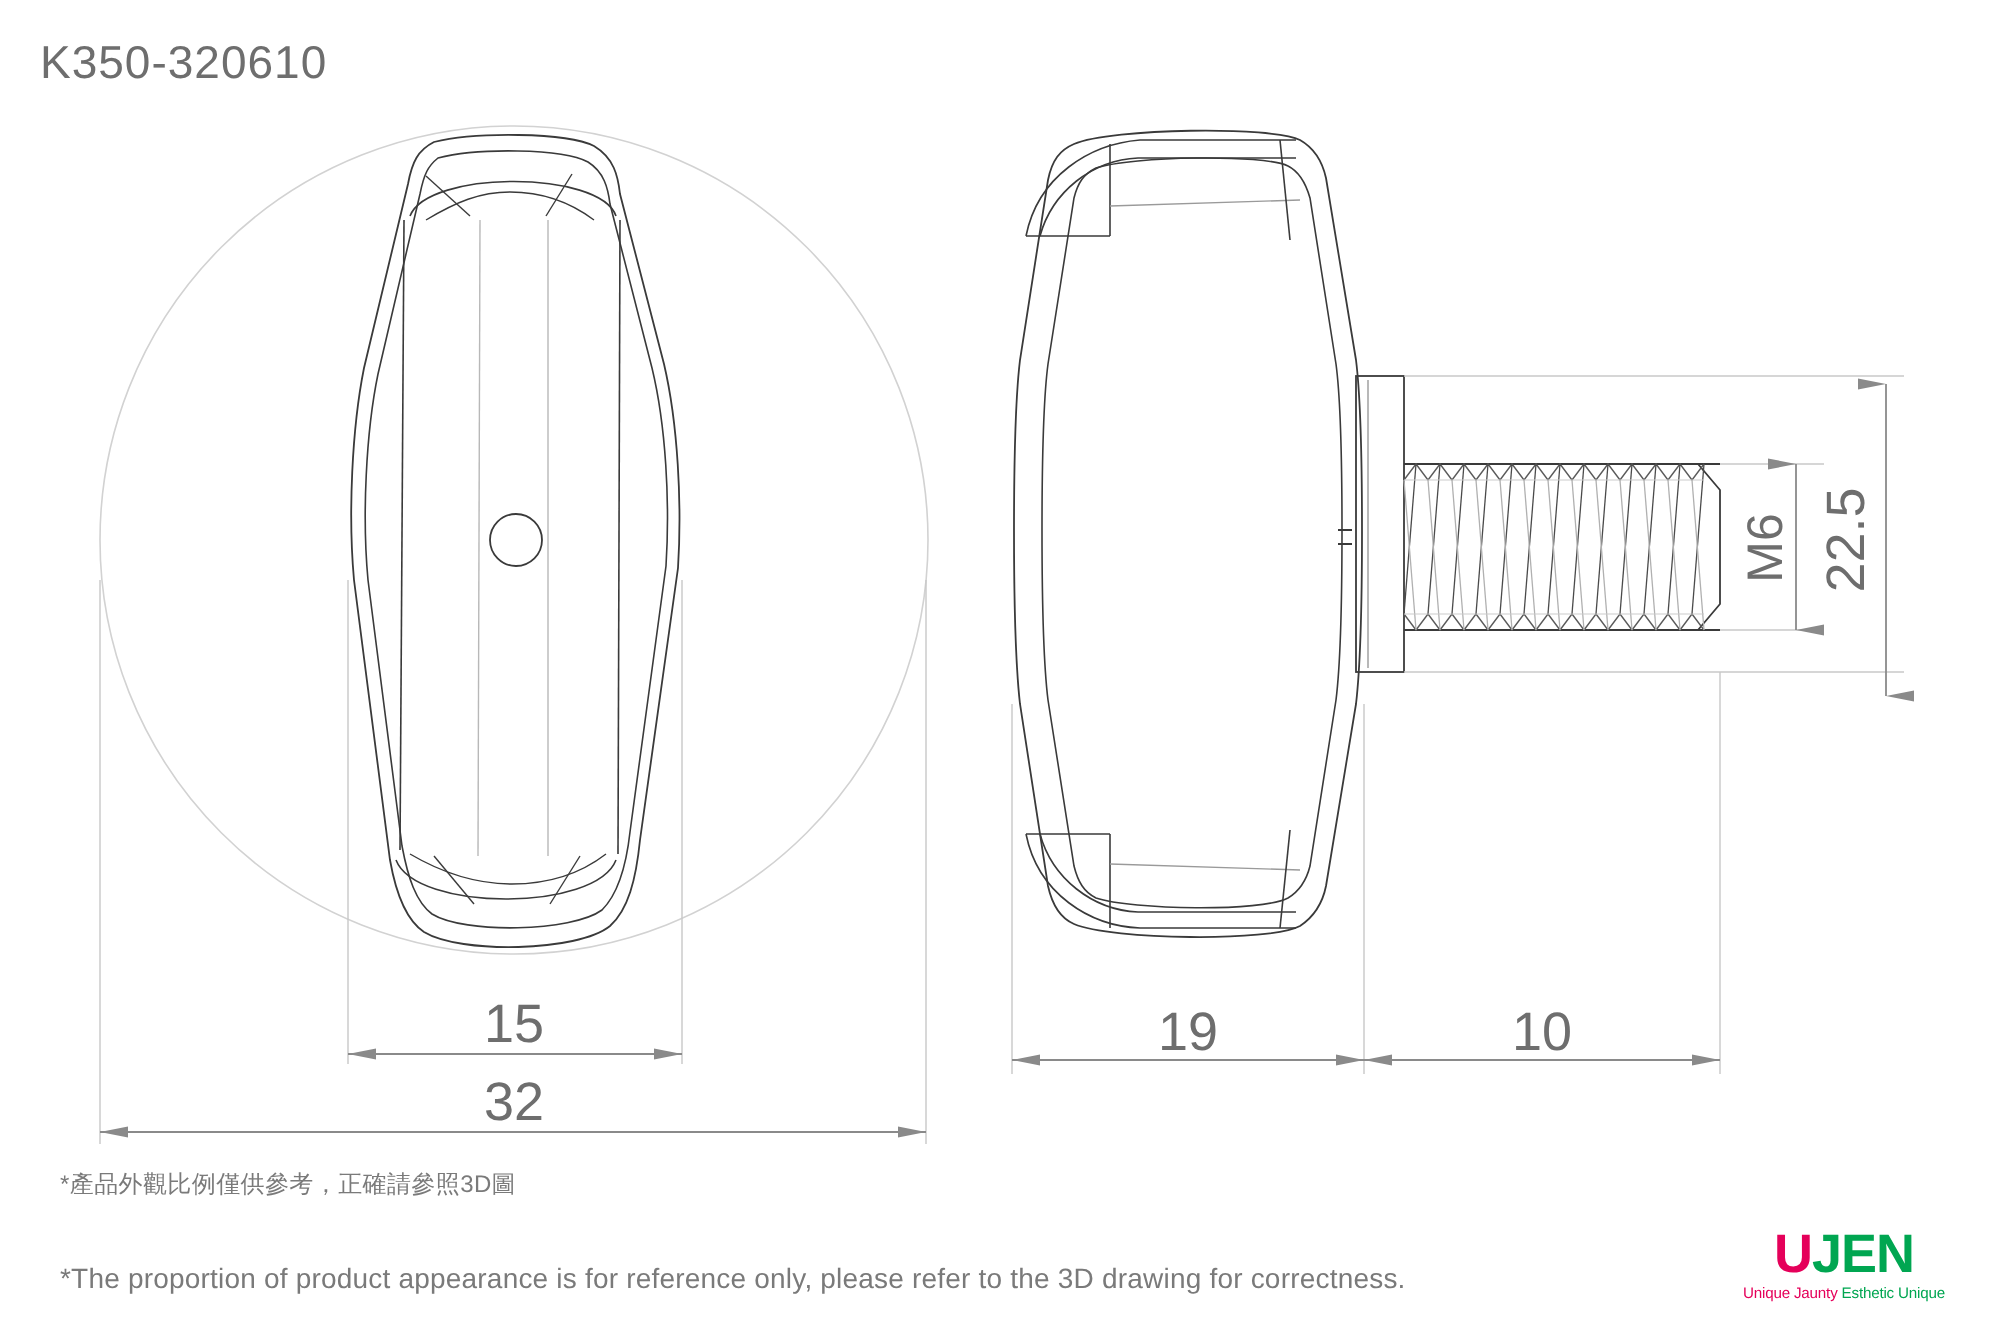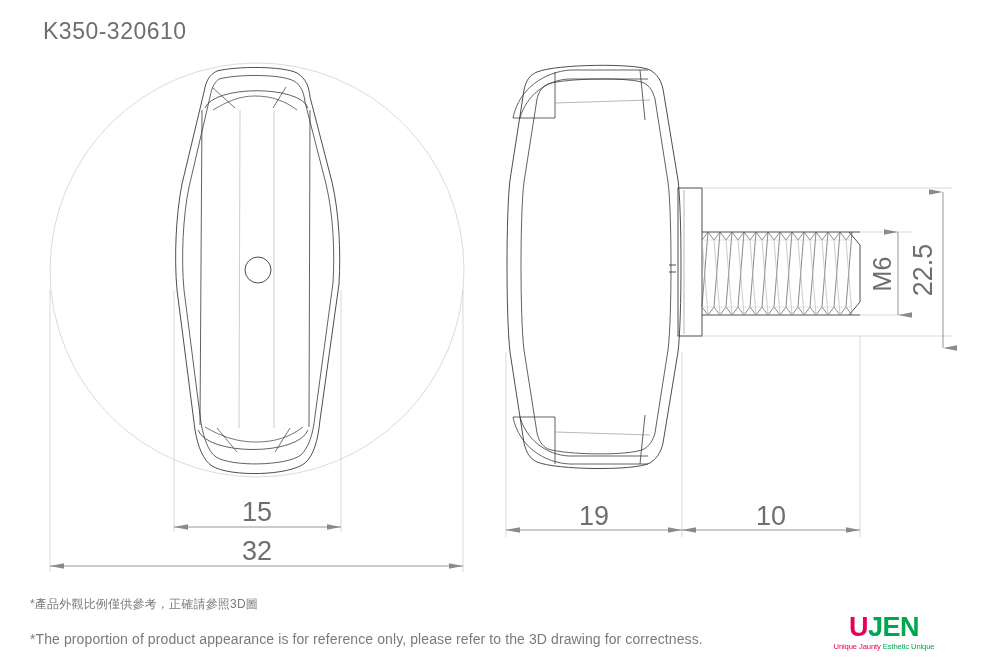--- a/index.html
+++ b/index.html
@@ -28,7 +28,6 @@
     color: #6e6e6e;
     font-weight: 400;
     white-space: nowrap;
-    margin-left: 23px;
   }
   #drawing-canvas {
     position: absolute;

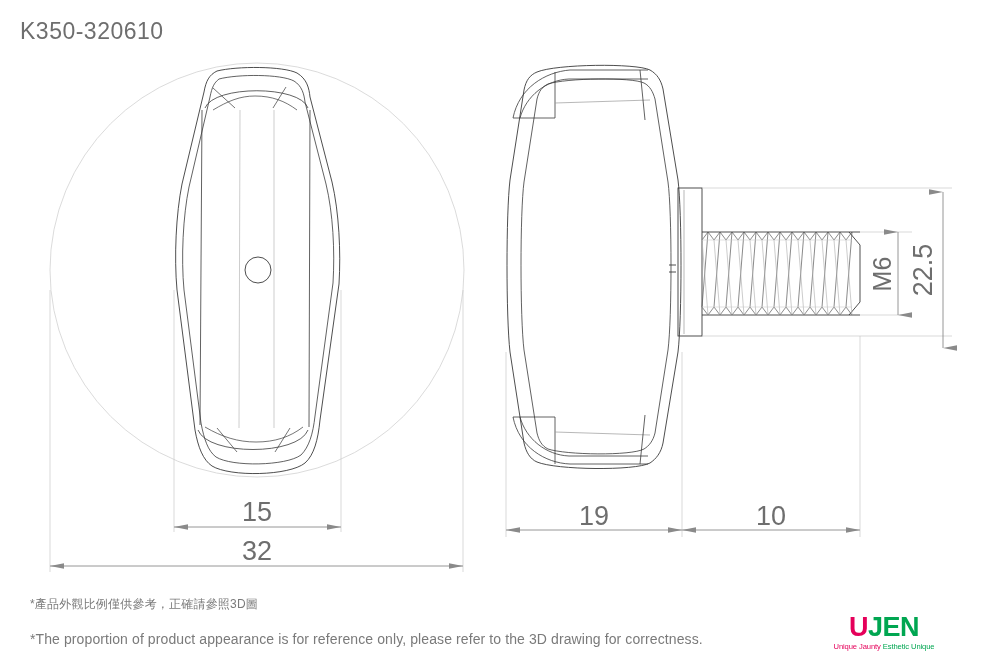--- a/index.html
+++ b/index.html
@@ -43,7 +43,7 @@
     white-space: nowrap;
   }
   #footnote-cn {
-    top: 596px;
+    top: 584px;
     font-size: 12px;
     letter-spacing: 0.2px;
   }

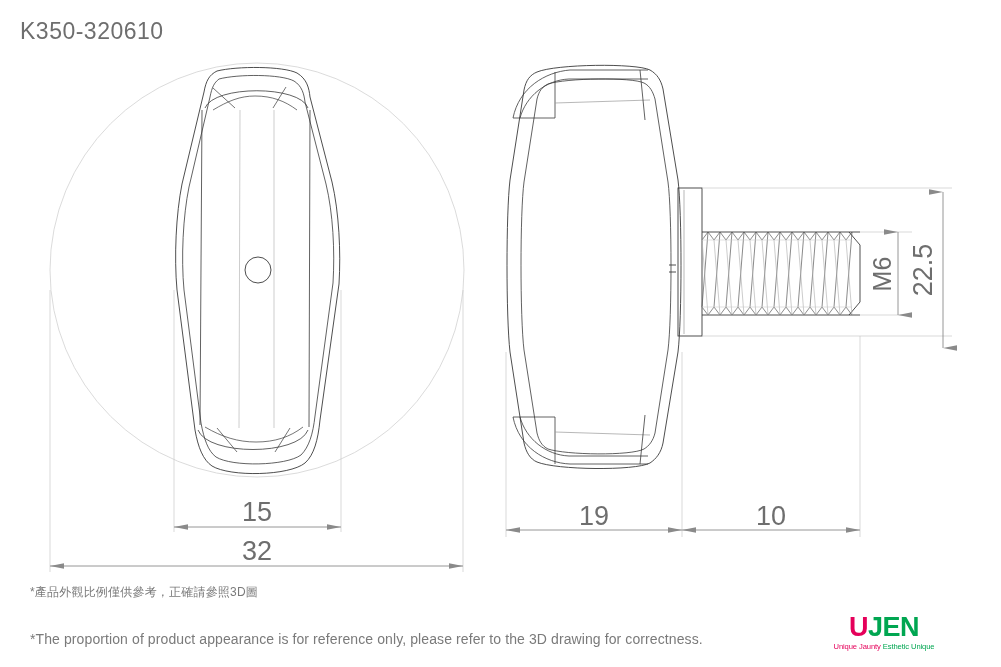--- a/index.html
+++ b/index.html
@@ -54,7 +54,7 @@
   }
   #logo-block {
     position: absolute;
-    left: 828px;
+    left: 866px;
     top: 614px;
     width: 112px;
     text-align: center;

